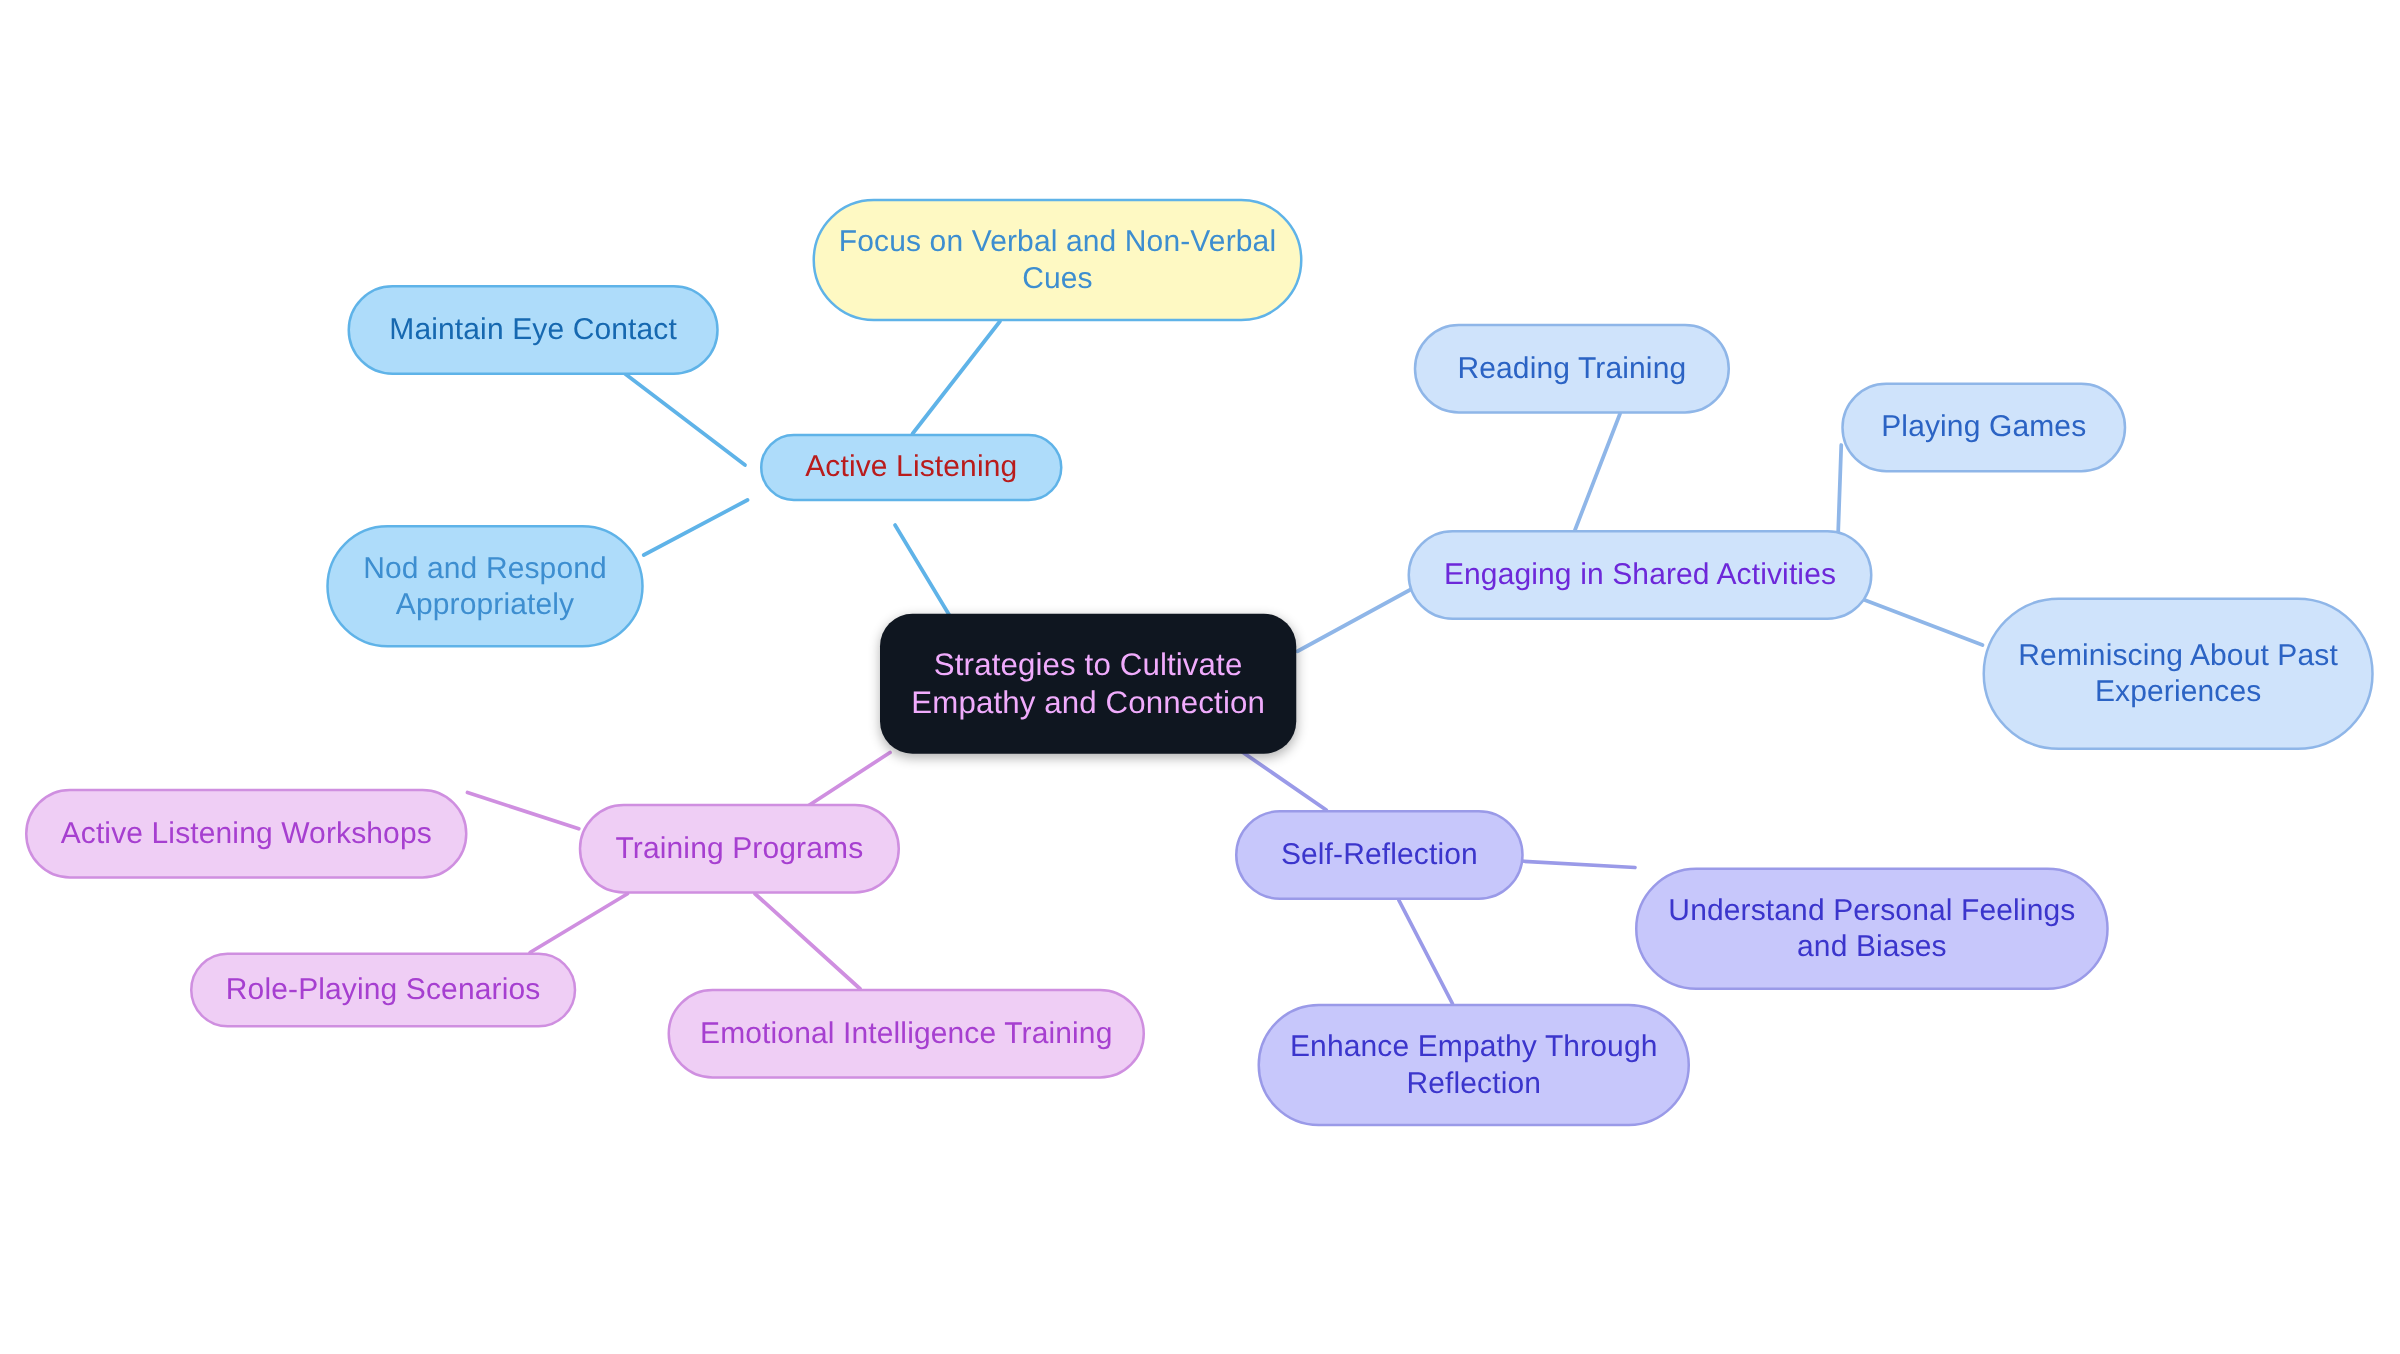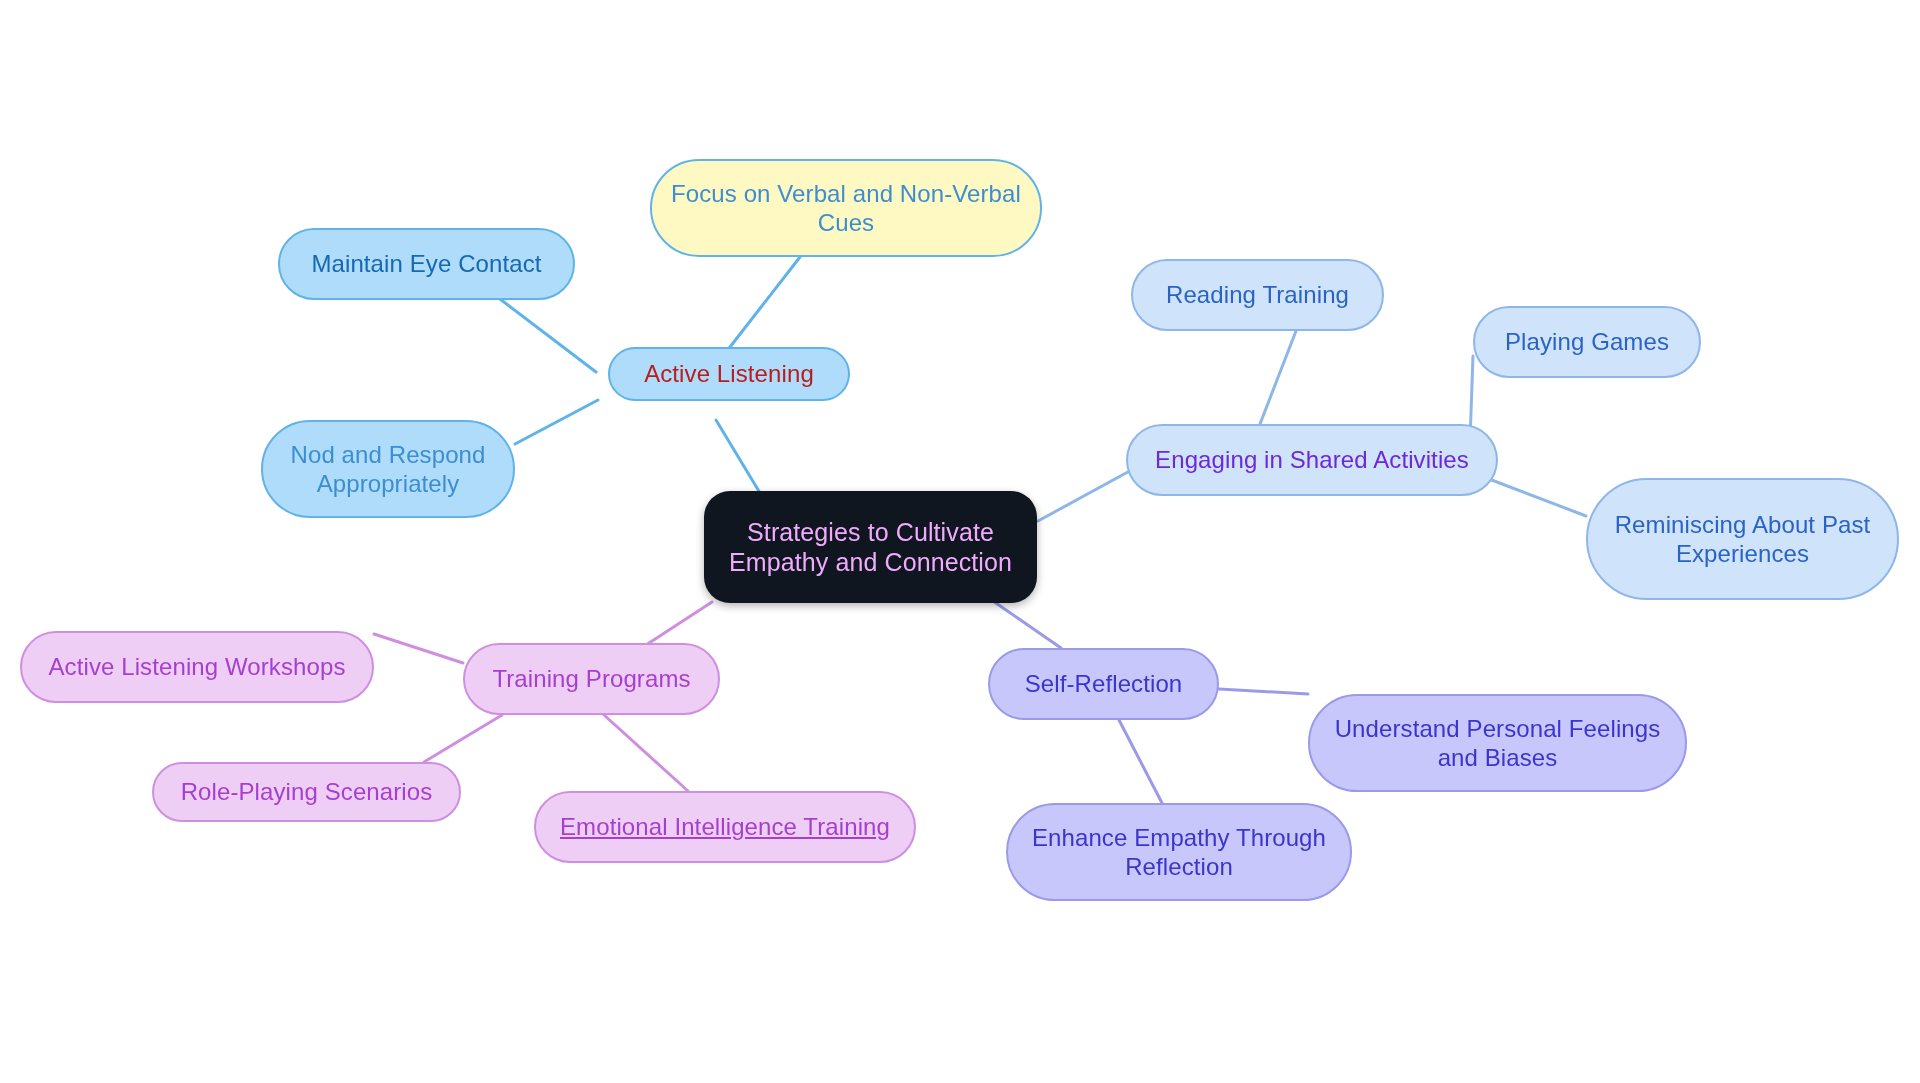--- a/index.html
+++ b/index.html
@@ -96,7 +96,7 @@
       <div class="node branch" style="left: 463px; top: 643px; width: 257px; height: 72px; background: rgb(239, 206, 245); color: rgb(166, 63, 208); border-color: rgb(207, 143, 224);">Training Programs</div>
       <div class="node leaf" style="left: 20px; top: 591px; width: 354px; height: 72px; background: rgb(239, 206, 245); color: rgb(166, 63, 208); border-color: rgb(207, 143, 224); margin-top: 40px;">Active Listening Workshops</div>
       <div class="node leaf" style="left: 152px; top: 762px; width: 309px; height: 60px; background: rgb(239, 206, 245); color: rgb(166, 63, 208); border-color: rgb(207, 143, 224);">Role-Playing Scenarios</div>
-      <div class="node leaf" style="left: 534px; top: 791px; width: 382px; height: 72px; background: rgb(239, 206, 245); color: rgb(166, 63, 208); border-color: rgb(207, 143, 224); text-decoration: underline;">Emotional Intelligence Training</div>
+      <div class="node leaf" style="left: 534px; top: 791px; width: 382px; height: 72px; background: rgb(239, 206, 245); color: rgb(166, 63, 208); border-color: rgb(207, 143, 224);">Emotional Intelligence Training</div>
     </div>
 </div>
 

